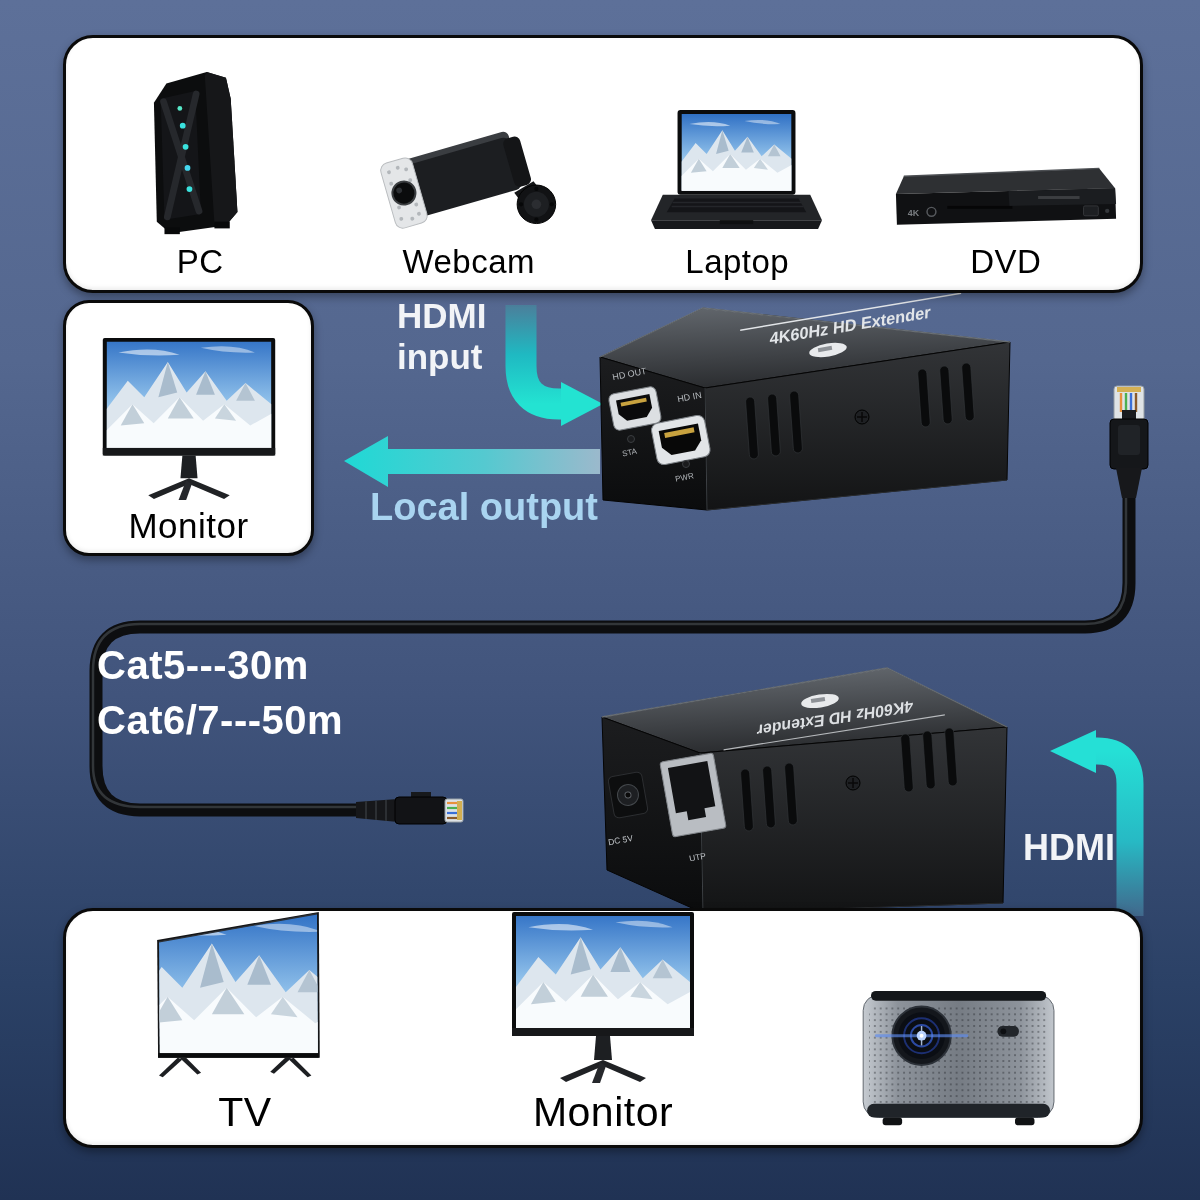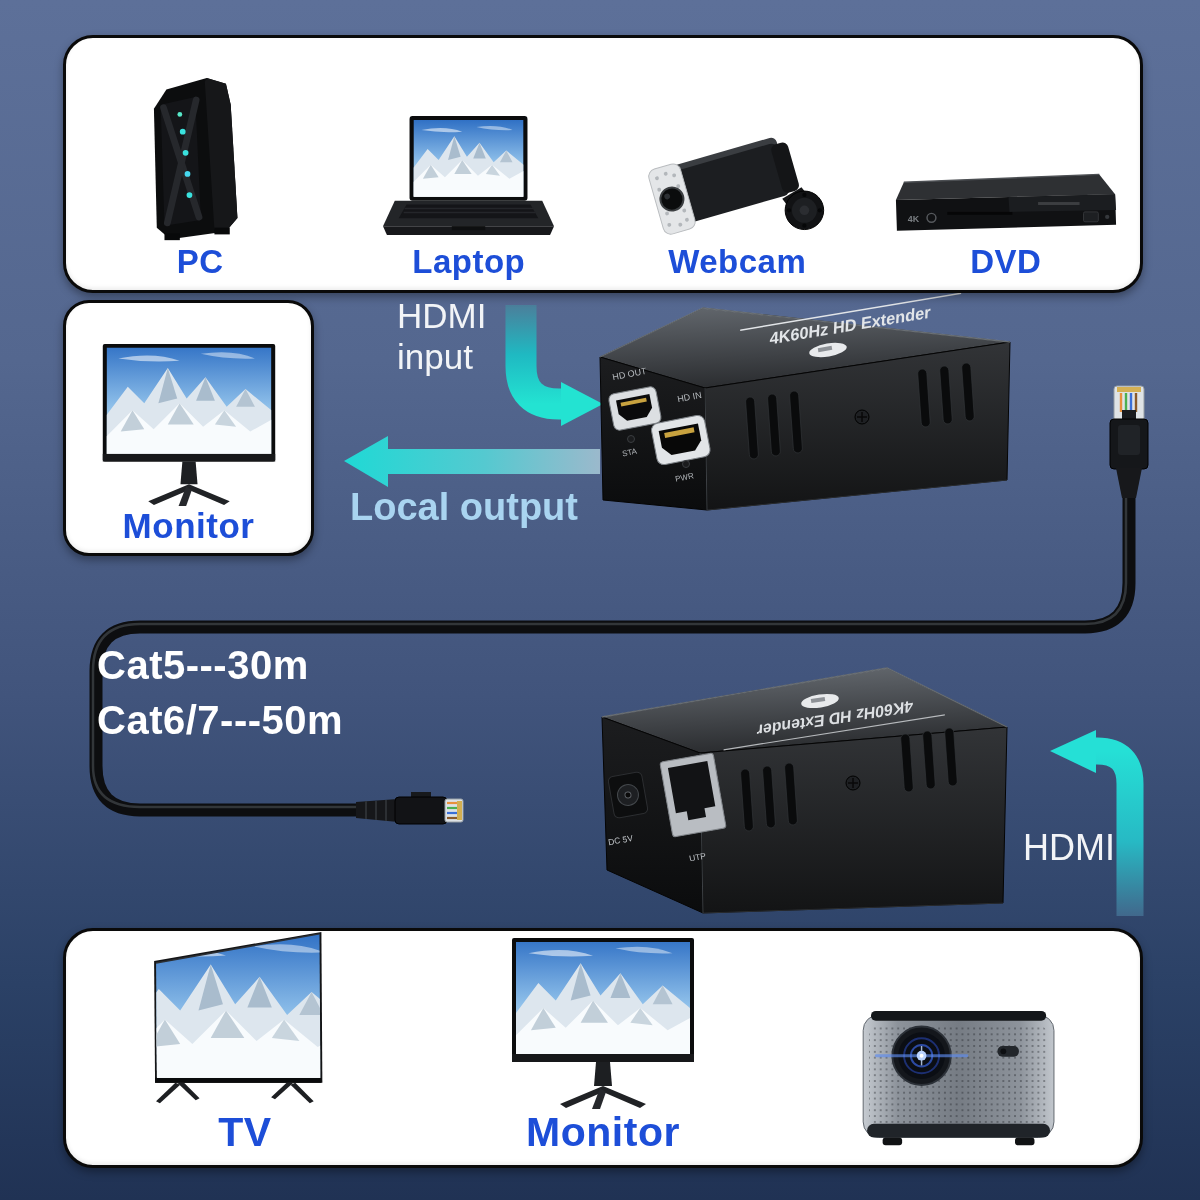--- a/index.html
+++ b/index.html
@@ -11,7 +11,7 @@
     box-shadow:0 4px 8px rgba(0,0,0,.35), inset 0 -2px 4px rgba(0,0,0,.08);}
   .row{display:flex;width:100%;height:100%;align-items:stretch;}
   .col{flex:1;display:flex;flex-direction:column;align-items:center;justify-content:flex-end;padding-bottom:10px;}
-  .dev-label{color:#1d4ed8;letter-spacing:.5px;line-height:1.1;font-weight:bold;}
+  .dev-label{color:#000000;letter-spacing:.5px;margin-top:6px;line-height:1.1;}
   .lbl-top{font-size:33px;}
   .lbl-mid{font-size:35px;}
   .lbl-bot{font-size:41px;}

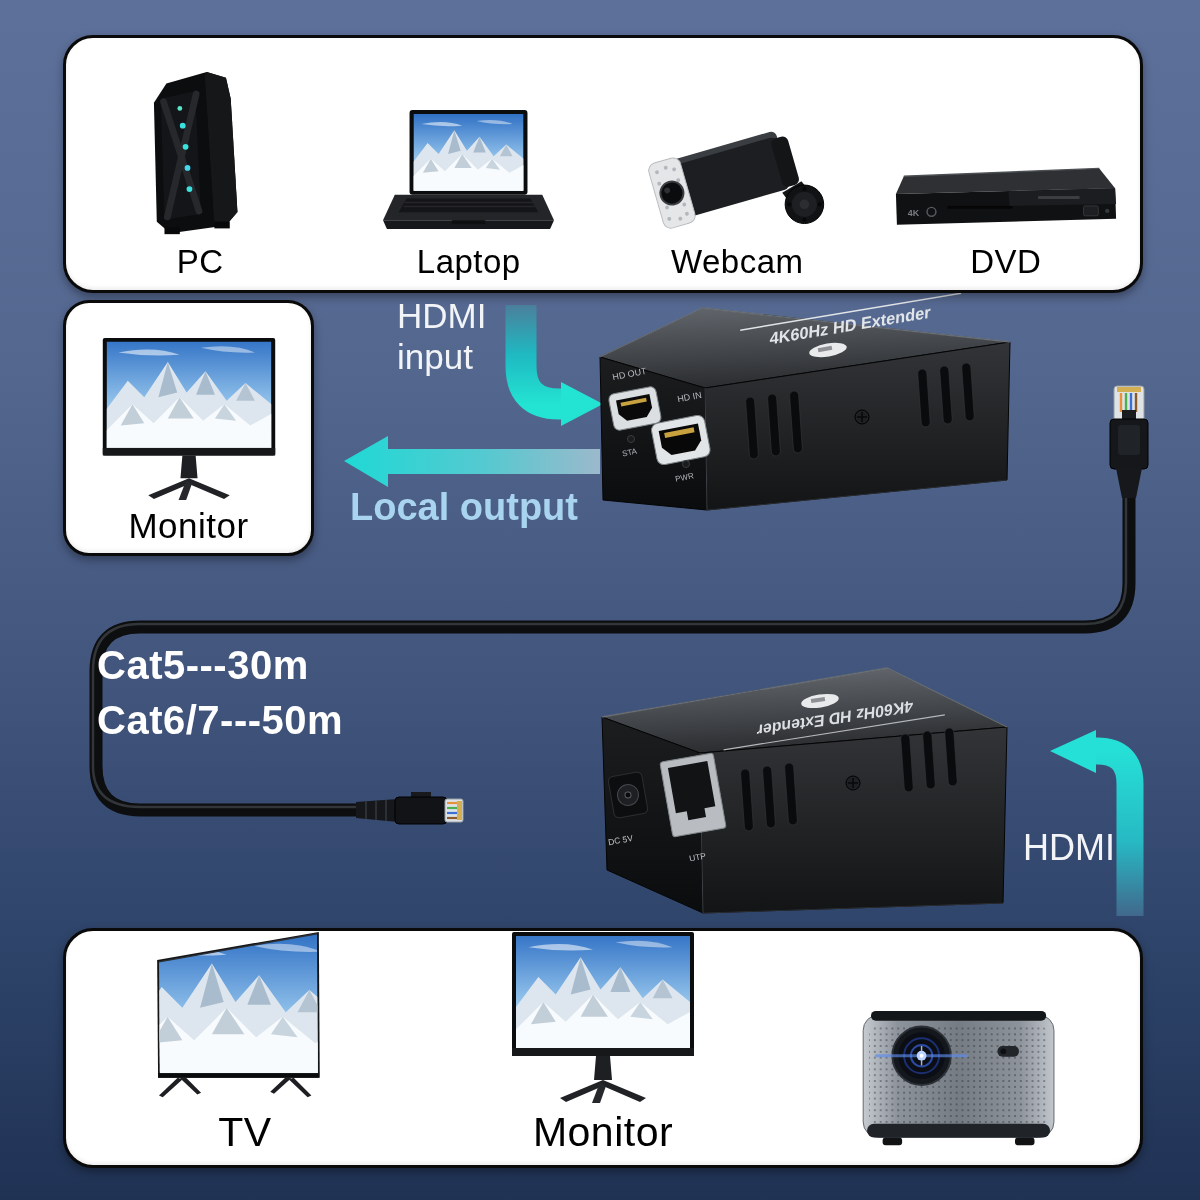--- a/index.html
+++ b/index.html
@@ -250,19 +250,6 @@
           <rect x="80" y="158" width="16" height="7" fill="#08090a"></rect>
         </svg>
         <div class="dev-label lbl-top">PC</div>
-      </div>
-      <div class="col">
-        <svg width="172" height="128" viewBox="0 0 175 130">
-          <rect x="27" y="0" width="120" height="86" rx="3" fill="#0b0c0d"></rect>
-          <use href="#mtn" x="31" y="4" width="112" height="78"></use>
-          <polygon points="12,86 162,86 174,112 0,112" fill="#232528"></polygon>
-          <polygon points="24,90 150,90 158,104 16,104" fill="#141518"></polygon>
-          <line x1="22" y1="94" x2="153" y2="94" stroke="#24262a" stroke-width="1.5"></line>
-          <line x1="21" y1="98" x2="155" y2="98" stroke="#24262a" stroke-width="1.5"></line>
-          <polygon points="0,112 174,112 170,121 4,121" fill="#17181b"></polygon>
-          <rect x="70" y="112" width="34" height="4" fill="#0e0f10"></rect>
-        </svg>
-        <div class="dev-label lbl-top">Laptop</div>
       </div>
       <div class="col">
         <svg width="186" height="130" viewBox="0 0 190 135">
@@ -298,6 +285,19 @@
         <div class="dev-label lbl-top">Webcam</div>
       </div>
       <div class="col">
+        <svg width="172" height="128" viewBox="0 0 175 130">
+          <rect x="27" y="0" width="120" height="86" rx="3" fill="#0b0c0d"></rect>
+          <use href="#mtn" x="31" y="4" width="112" height="78"></use>
+          <polygon points="12,86 162,86 174,112 0,112" fill="#232528"></polygon>
+          <polygon points="24,90 150,90 158,104 16,104" fill="#141518"></polygon>
+          <line x1="22" y1="94" x2="153" y2="94" stroke="#24262a" stroke-width="1.5"></line>
+          <line x1="21" y1="98" x2="155" y2="98" stroke="#24262a" stroke-width="1.5"></line>
+          <polygon points="0,112 174,112 170,121 4,121" fill="#17181b"></polygon>
+          <rect x="70" y="112" width="34" height="4" fill="#0e0f10"></rect>
+        </svg>
+        <div class="dev-label lbl-top">Laptop</div>
+      </div>
+      <div class="col">
         <svg width="232" height="80" viewBox="0 0 235 80">
           <polygon points="14,18 212,10 228,30 6,36" fill="#2e3033"></polygon>
           <polyline points="14,18 212,10" stroke="#4c4f53" stroke-width="1.5" fill="none"></polyline>

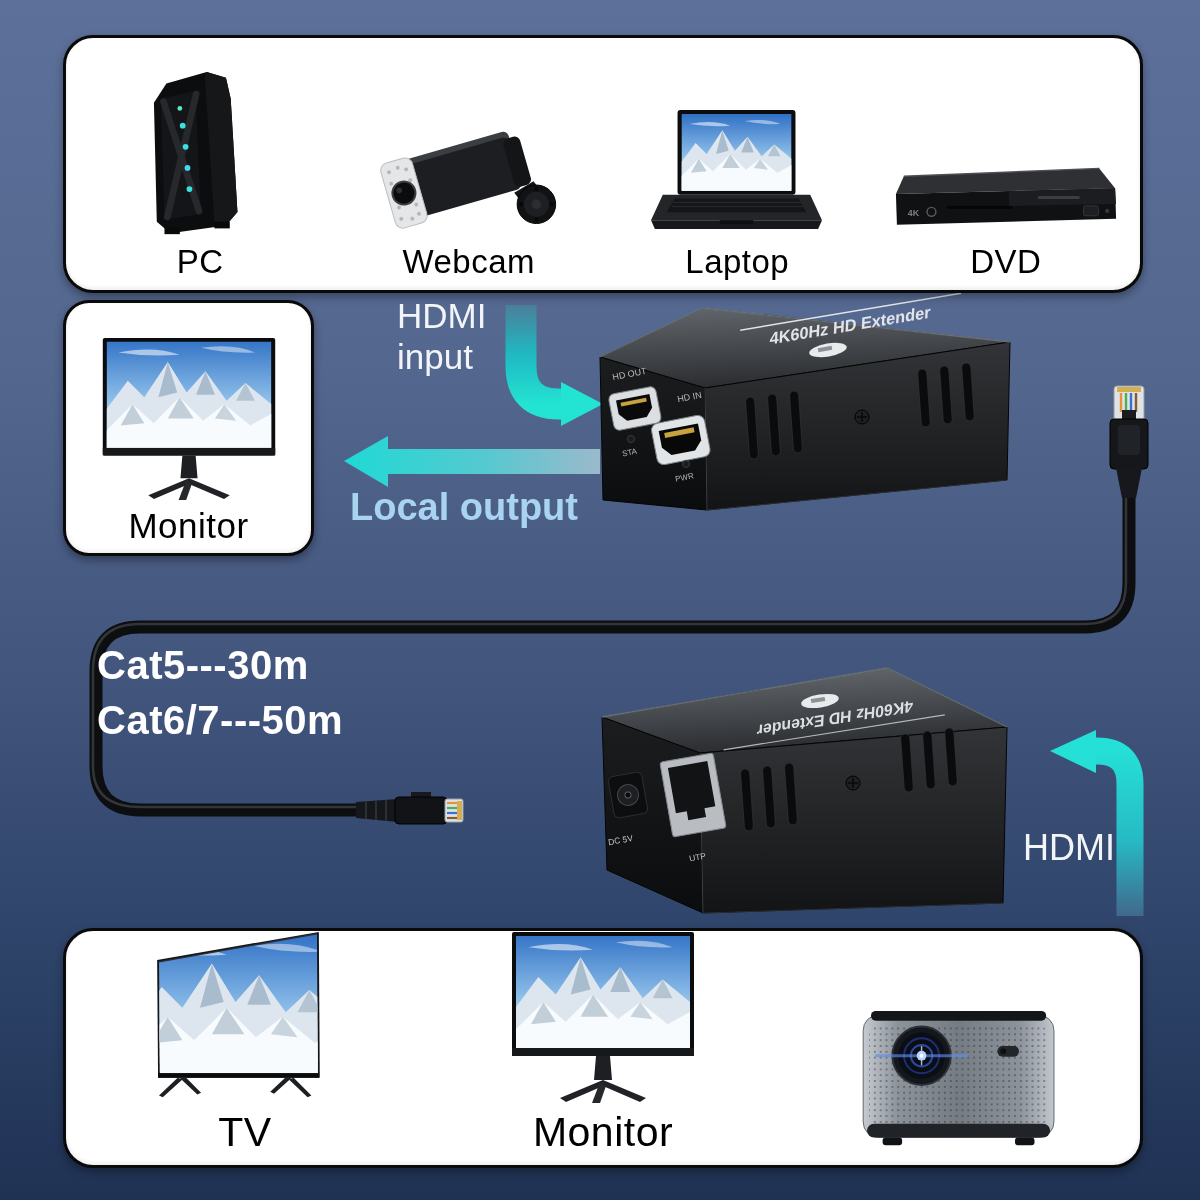--- a/index.html
+++ b/index.html
@@ -15,7 +15,7 @@
   .lbl-top{font-size:33px;}
   .lbl-mid{font-size:35px;}
   .lbl-bot{font-size:41px;}
-  .note{position:absolute;color:#f2f4f7;font-weight:400;}
+  .note{position:absolute;color:#f2f4f7;font-weight:700;}
   .note-hdmi-in{left:397px;top:295px;font-size:35px;line-height:41px;}
   .note-local{left:350px;top:486px;font-size:38px;font-weight:bold;color:#a9d4f0;}
   .note-specs{left:97px;top:638px;font-size:40px;font-weight:bold;color:#ffffff;line-height:55px;letter-spacing:.5px;}

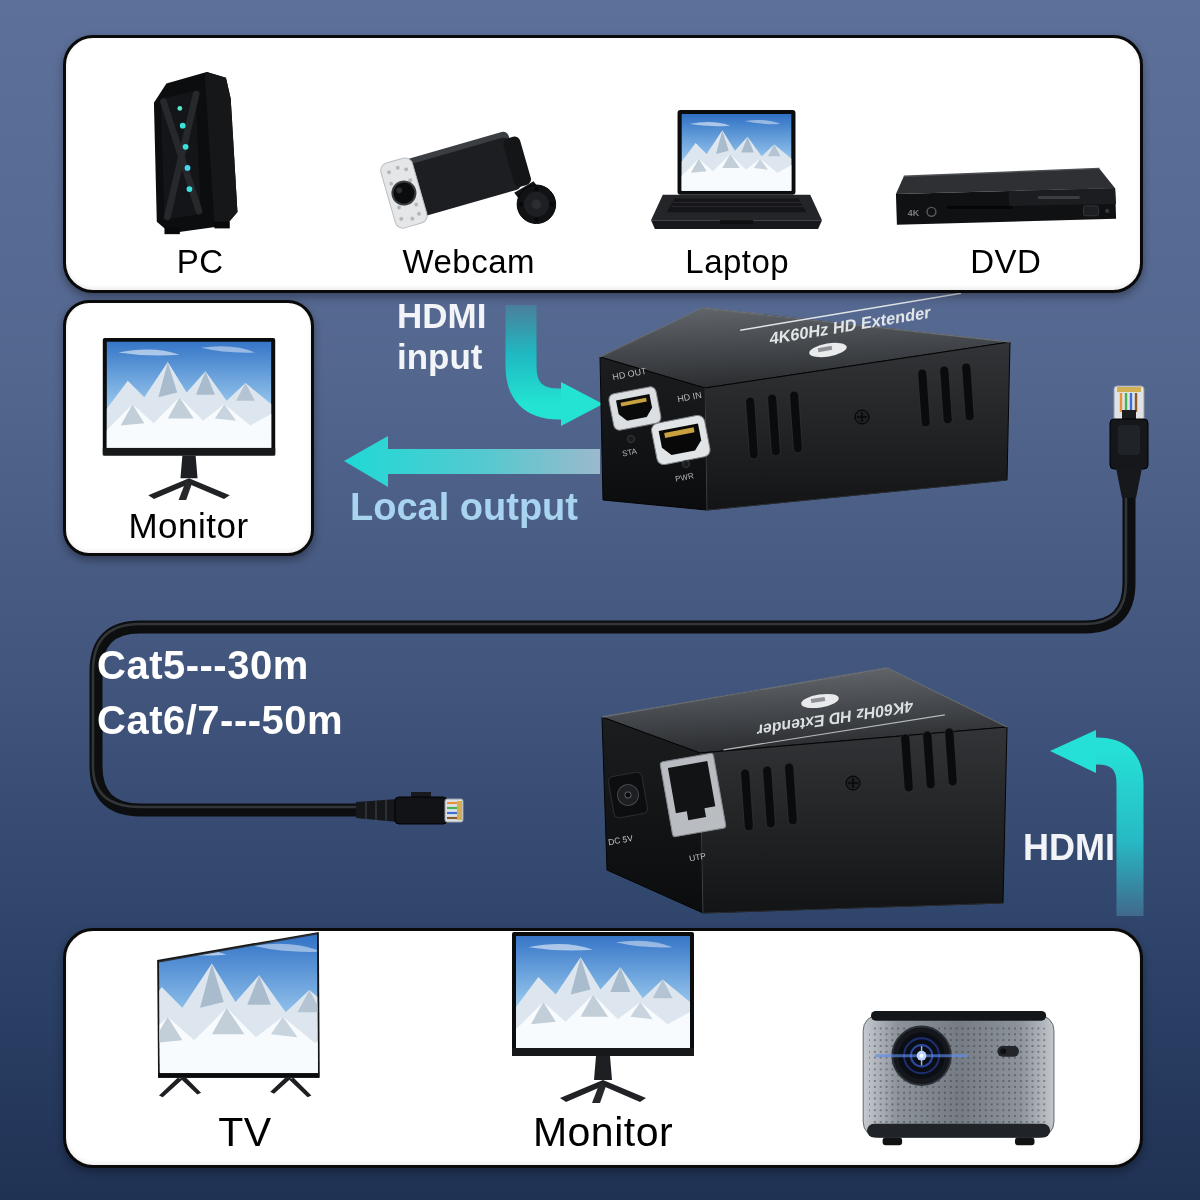--- a/index.html
+++ b/index.html
@@ -17,7 +17,7 @@
   .lbl-bot{font-size:41px;}
   .note{position:absolute;color:#f2f4f7;font-weight:700;}
   .note-hdmi-in{left:397px;top:295px;font-size:35px;line-height:41px;}
-  .note-local{left:350px;top:486px;font-size:38px;font-weight:bold;color:#a9d4f0;}
+  .note-local{left:370px;top:486px;font-size:38px;font-weight:bold;color:#a9d4f0;}
   .note-specs{left:97px;top:638px;font-size:40px;font-weight:bold;color:#ffffff;line-height:55px;letter-spacing:.5px;}
   .note-hdmi-out{left:955px;top:826px;width:160px;text-align:right;font-size:36px;line-height:43px;}
 </style>

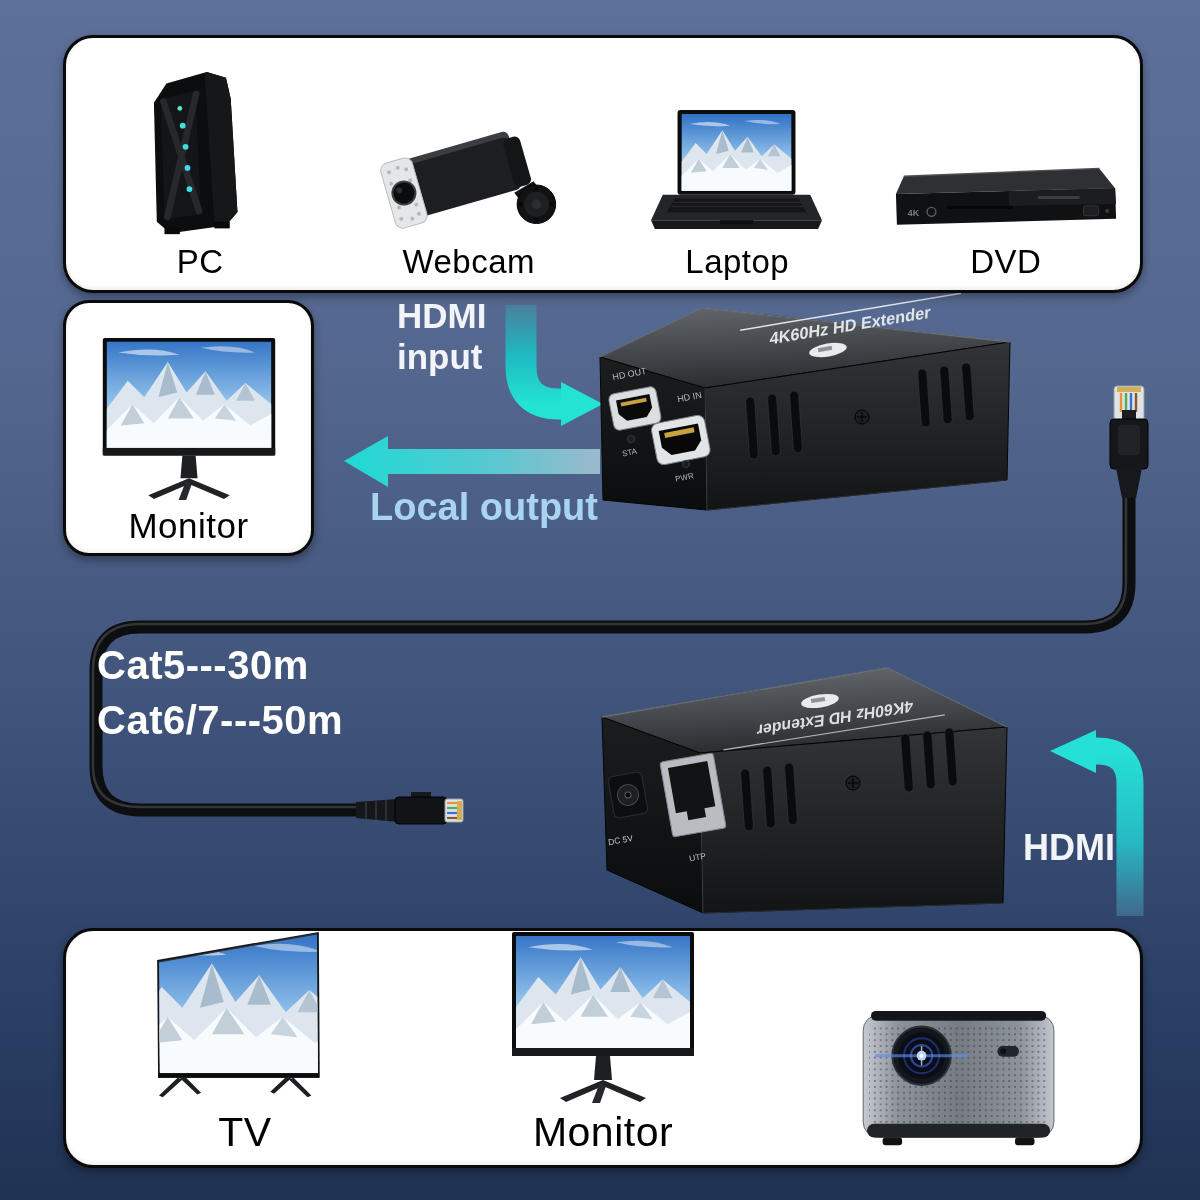--- a/index.html
+++ b/index.html
@@ -331,7 +331,7 @@
       </div>
   </div>
 
-  <div class="panel" style="left:63px;top:928px;width:1074px;height:234px;">
+  <div class="panel" style="left:63px;top:908px;width:1074px;height:234px;">
     <div class="row">
       <div class="col">
         <svg width="196" height="182" viewBox="0 0 200 185">

